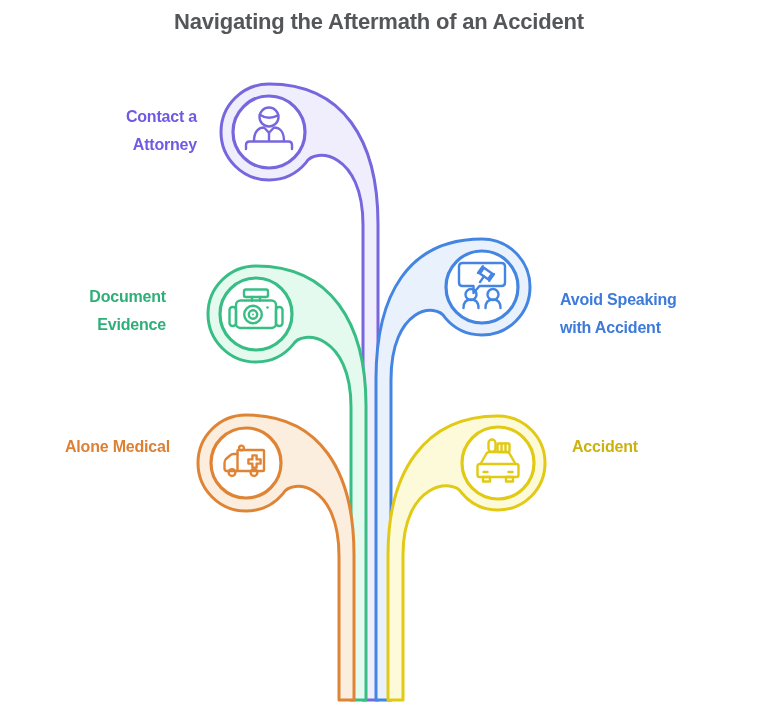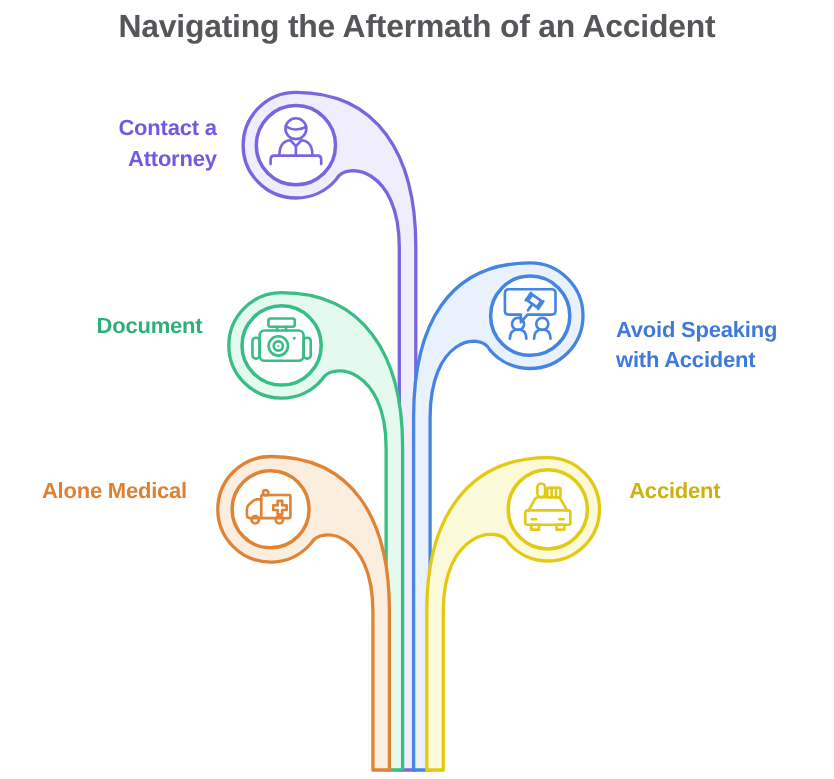--- a/index.html
+++ b/index.html
@@ -6,7 +6,7 @@
   .stage{position:relative;width:758px;height:708px;background:#ffffff;overflow:hidden;
          font-family:"Liberation Sans",sans-serif;}
   .title{position:absolute;top:9px;left:0;right:0;text-align:center;
-         font-size:29px;font-weight:bold;letter-spacing:-0.2px;}
+         font-size:22px;font-weight:bold;letter-spacing:-0.2px;}
   .plant{position:absolute;left:0;top:0;}
   .label{position:absolute;font-weight:bold;font-size:20px;line-height:28px;letter-spacing:-0.2px;}
   .label span{display:block;white-space:nowrap;}

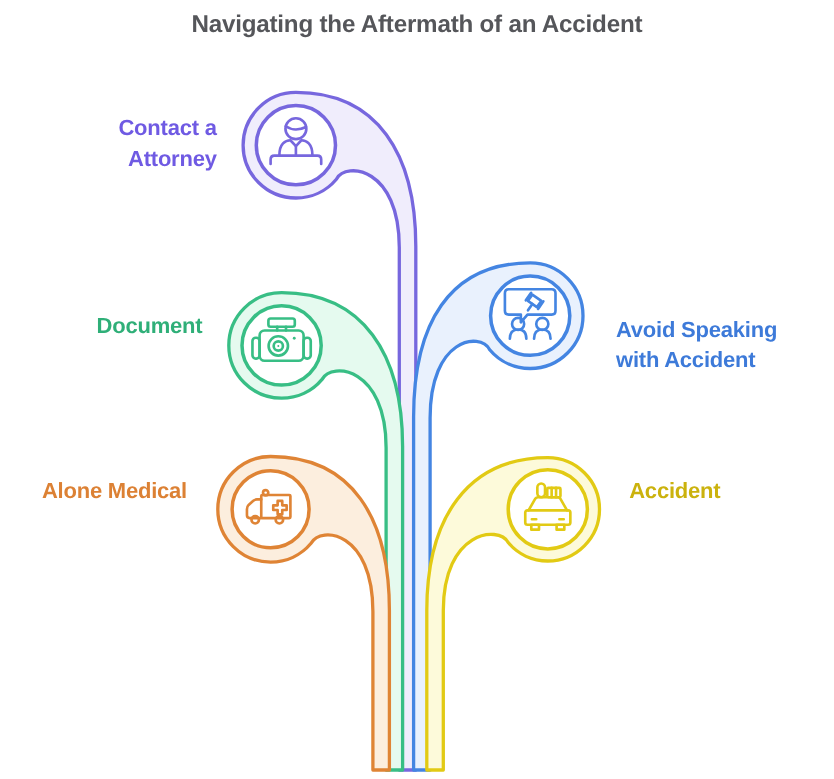--- a/index.html
+++ b/index.html
@@ -8,7 +8,7 @@
   .title{position:absolute;top:9px;left:0;right:0;text-align:center;
          font-size:22px;font-weight:bold;letter-spacing:-0.2px;}
   .plant{position:absolute;left:0;top:0;}
-  .label{position:absolute;font-weight:bold;font-size:20px;line-height:28px;letter-spacing:-0.2px;}
+  .label{position:absolute;font-weight:bold;font-size:16px;line-height:28px;letter-spacing:-0.2px;}
   .label span{display:block;white-space:nowrap;}
   .t-right{text-align:right;}
   .t-left{text-align:left;}

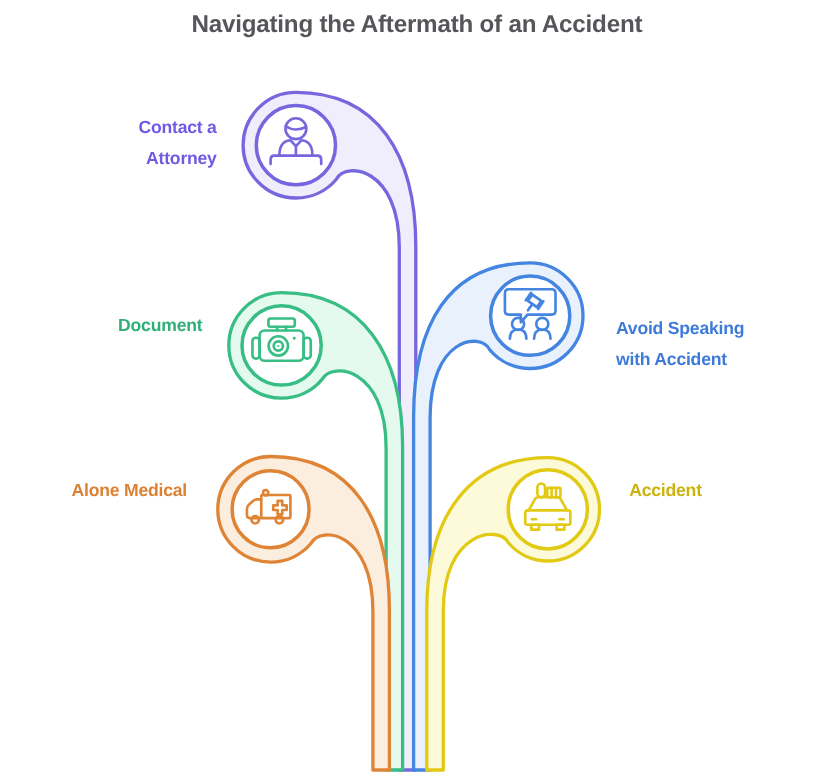--- a/index.html
+++ b/index.html
@@ -89,7 +89,7 @@
     <span>with Accident</span>
   </div>
 
-  <div class="label t-right" style="top: 283px; right: 574px; color: rgb(47, 175, 120);">
+  <div class="label t-right" style="top: 283px; right: 592px; color: rgb(47, 175, 120);">
     <span>Document</span>
   </div>
 

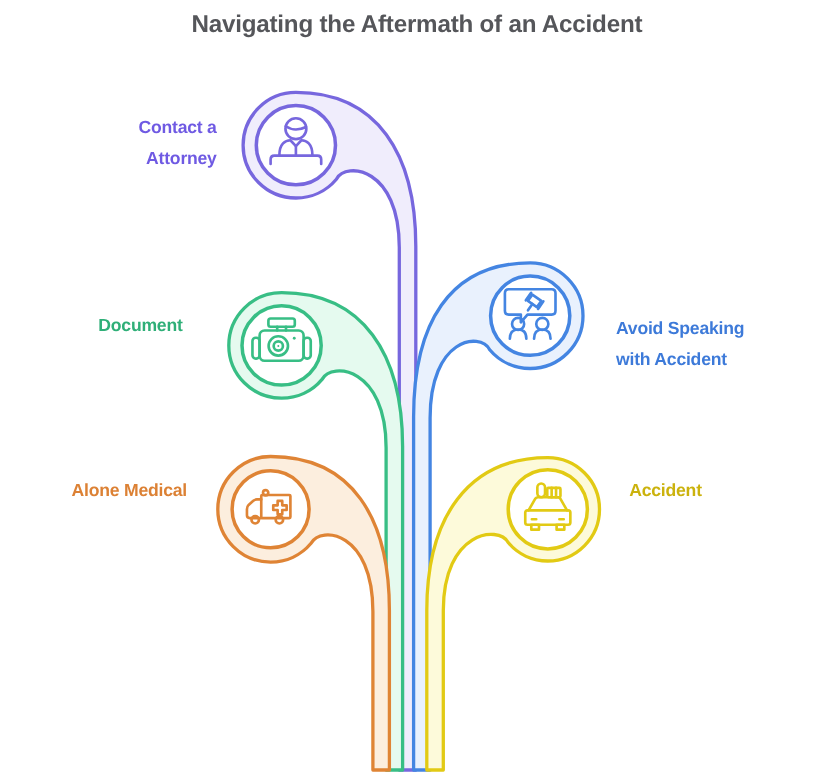--- a/index.html
+++ b/index.html
@@ -91,6 +91,7 @@
 
   <div class="label t-right" style="top: 283px; right: 592px; color: rgb(47, 175, 120);">
     <span>Document</span>
+    <span>Evidence</span>
   </div>
 
   <div class="label t-left" style="top: 433px; left: 572px; color: rgb(203, 178, 13);">

